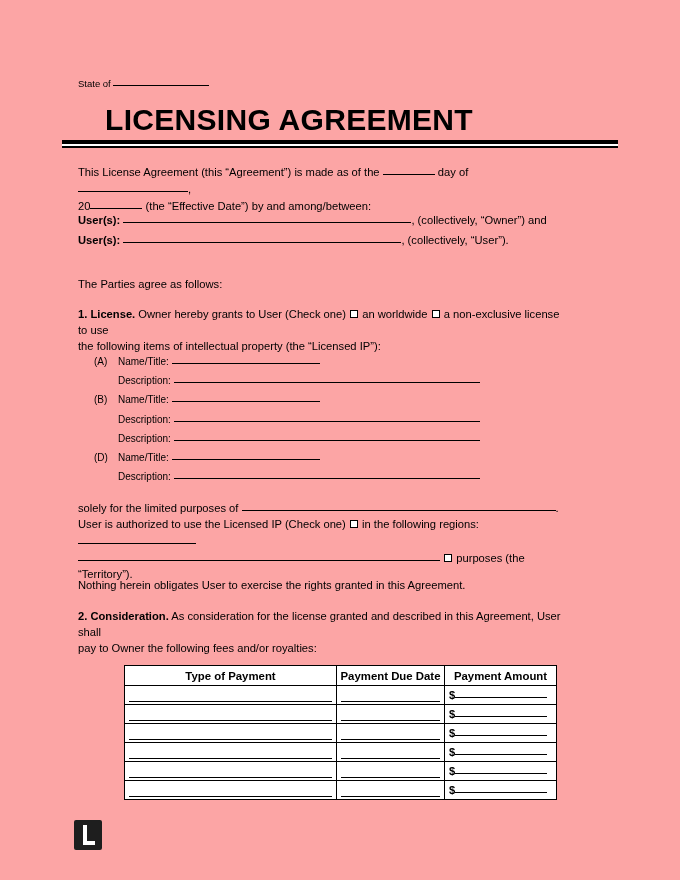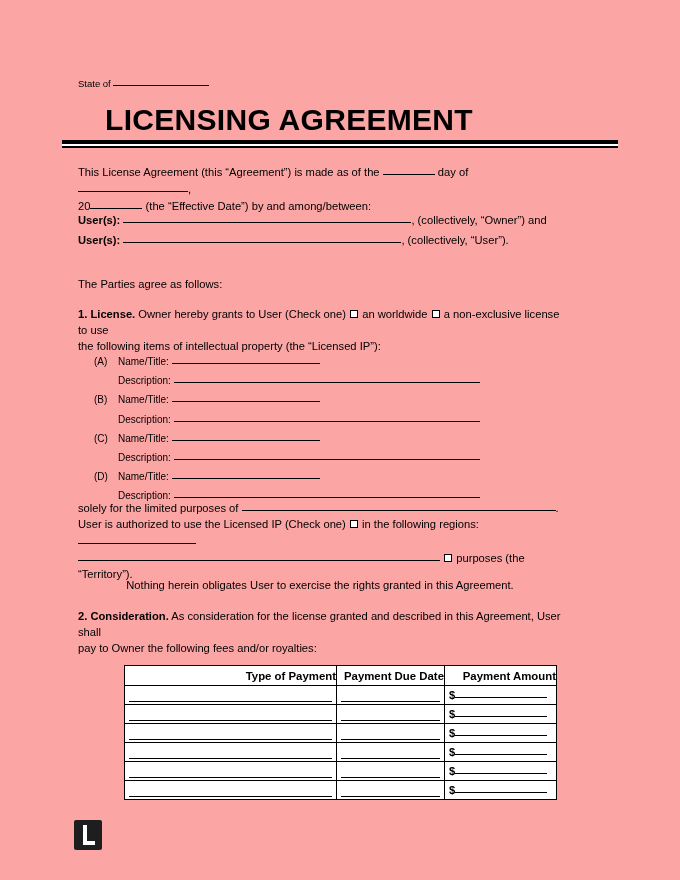--- a/index.html
+++ b/index.html
@@ -285,9 +285,6 @@
       <span class="ip-indent"></span><span>Description:</span> <span class="u u-desc"></span>
     </div>
 
-    <div class="ip-row">
-      <span class="ip-letter">(C)</span><span class="ip-label-name">Name/Title:</span> <span class="u u-name"></span>
-    </div>
     <div class="ip-row">
       <span class="ip-indent"></span><span>Description:</span> <span class="u u-desc"></span>
     </div>

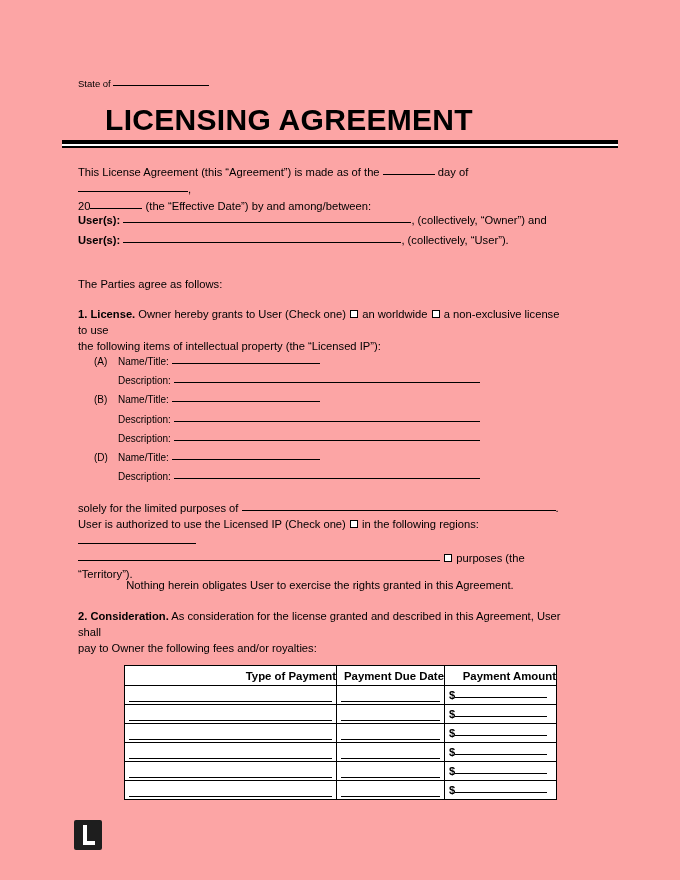--- a/index.html
+++ b/index.html
@@ -88,7 +88,7 @@
   .b-parties { top: 276px; }
   .b-license { top: 306px; }
   .b-solely  { top: 499px; width: 500px; }
-  .b-nothing { top: 577px; text-align: center; }
+  .b-nothing { top: 577px; }
   .b-consid  { top: 608px; }
 
   b, .bold { font-weight: bold; }

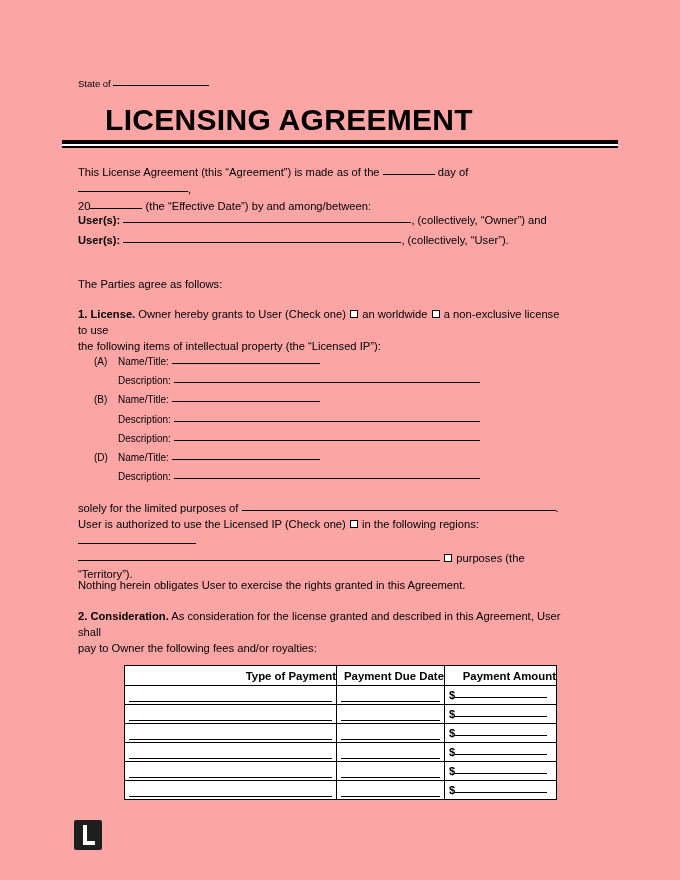--- a/index.html
+++ b/index.html
@@ -162,7 +162,7 @@
   }
   .pay-table th {
     font-weight: bold;
-    text-align: right;
+    text-align: center;
     font-size: 11.4px;
     height: 19px;
   }

